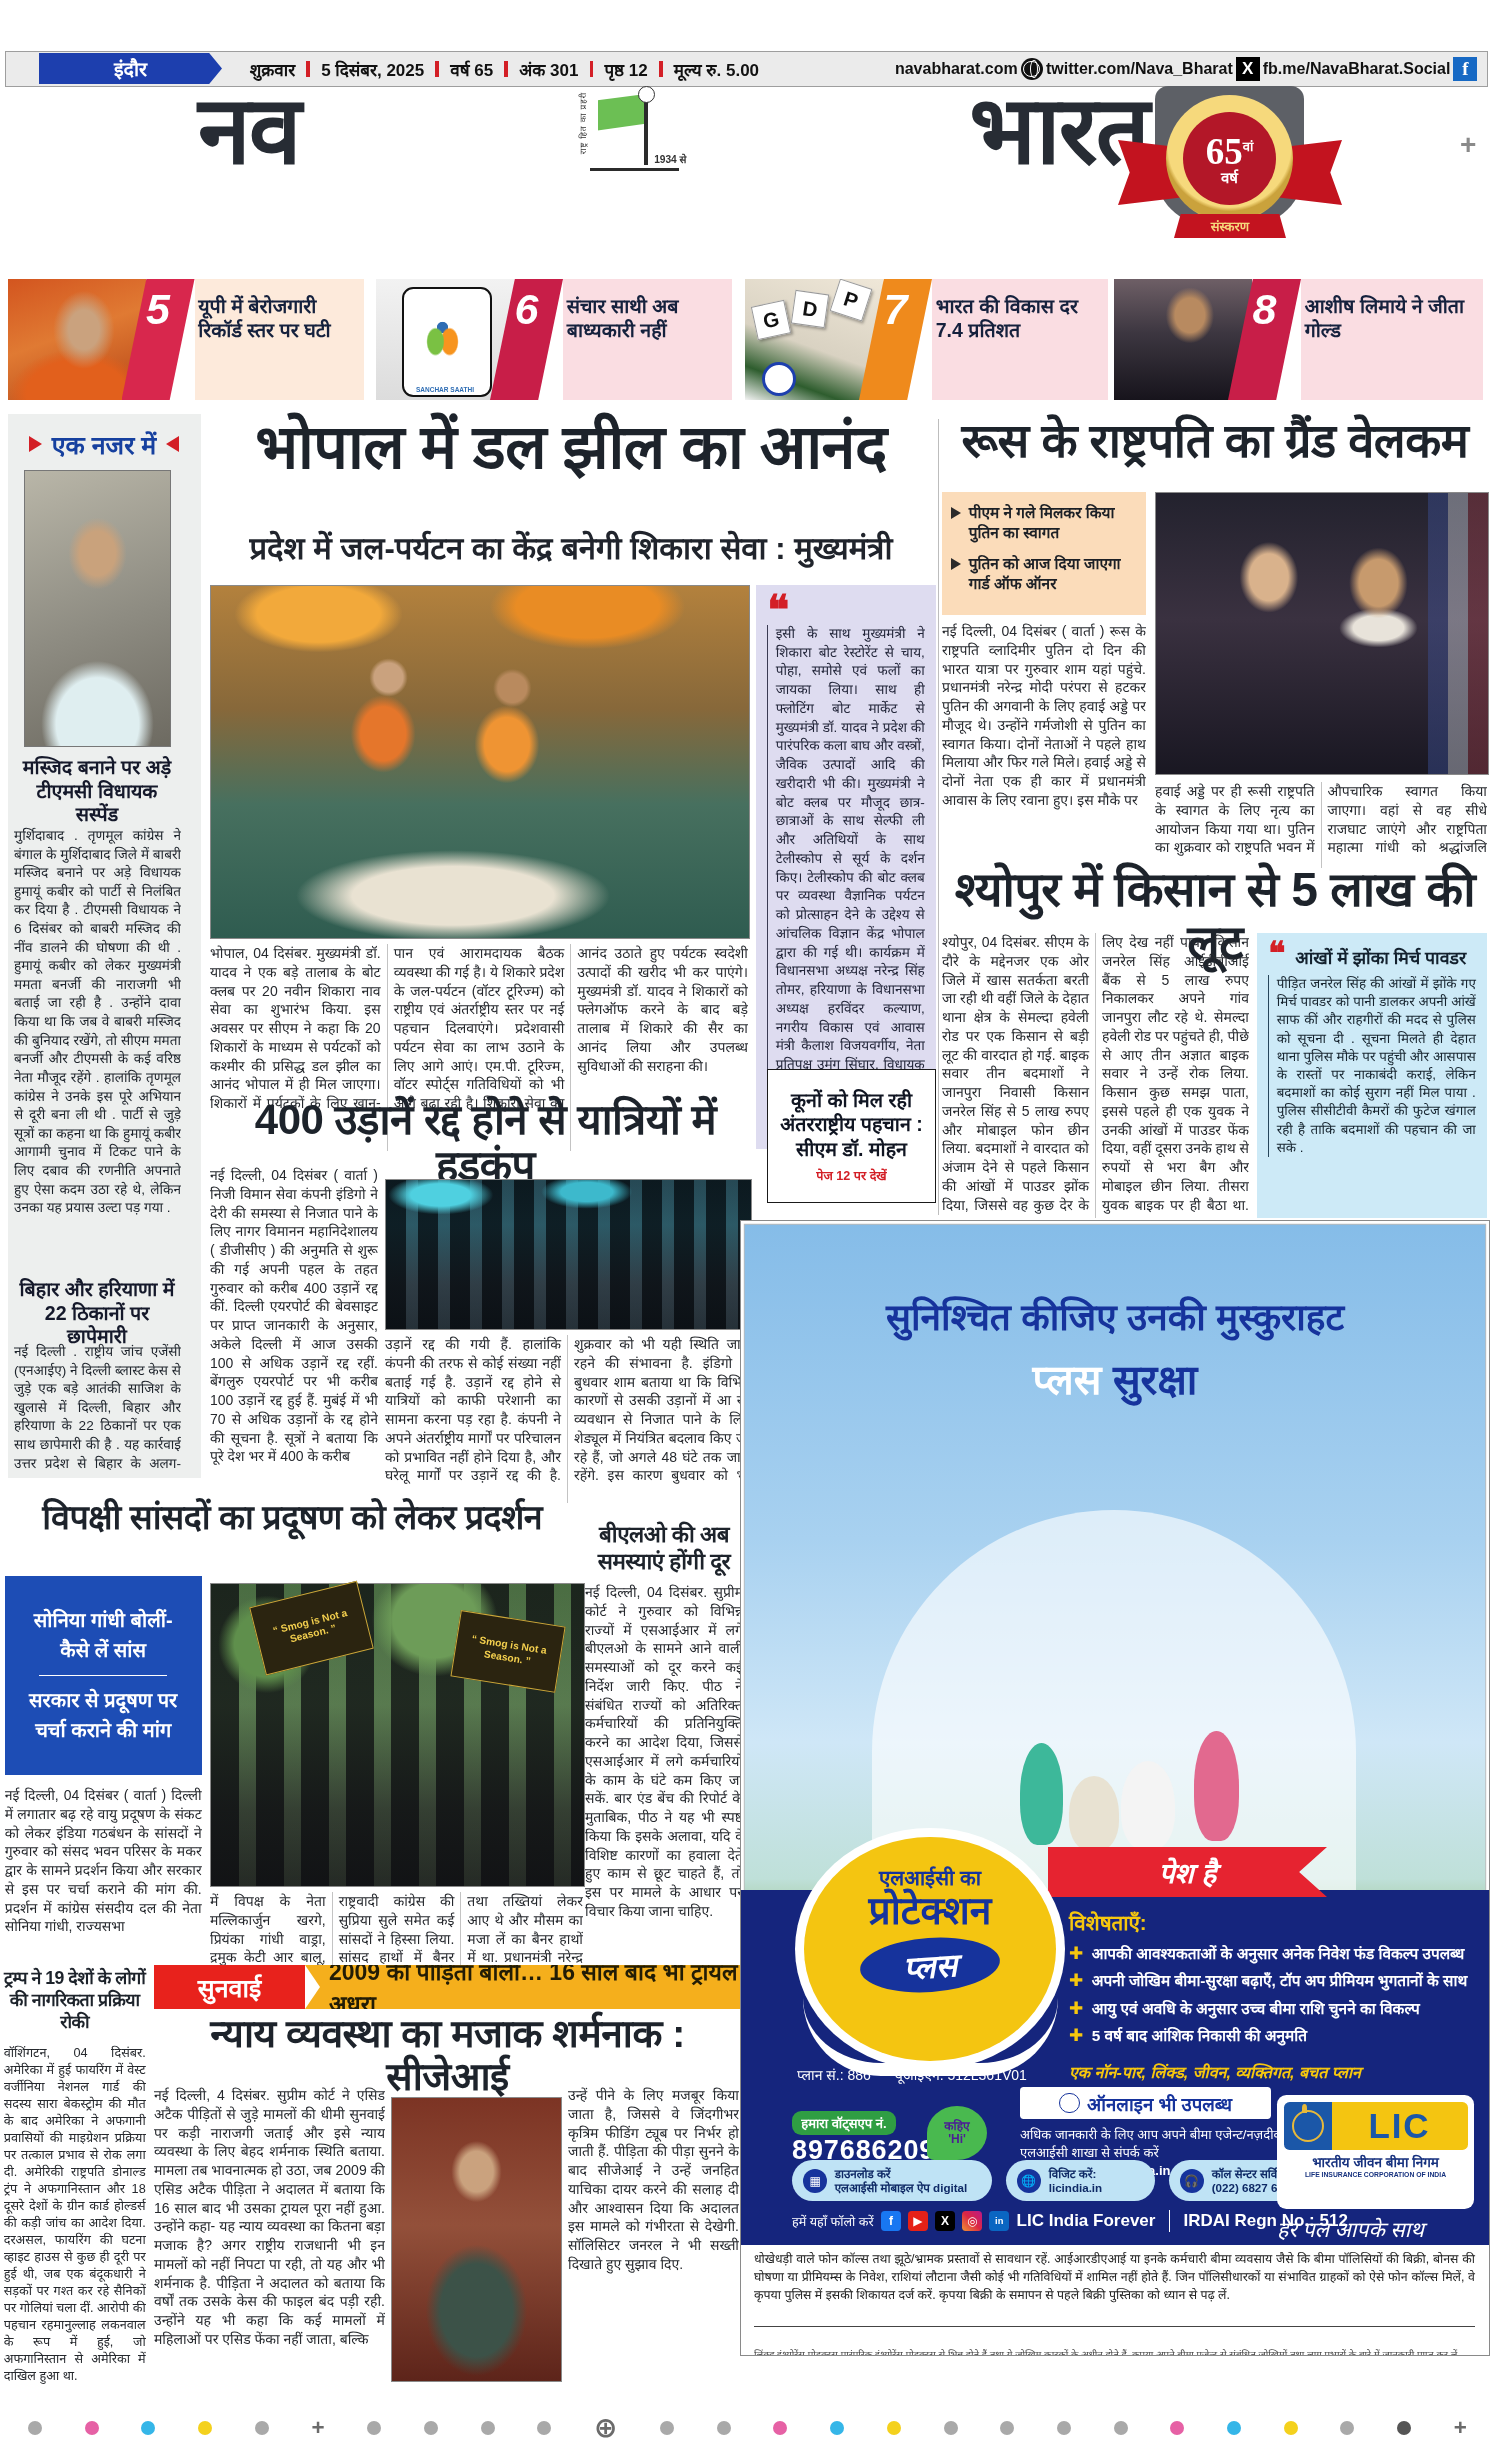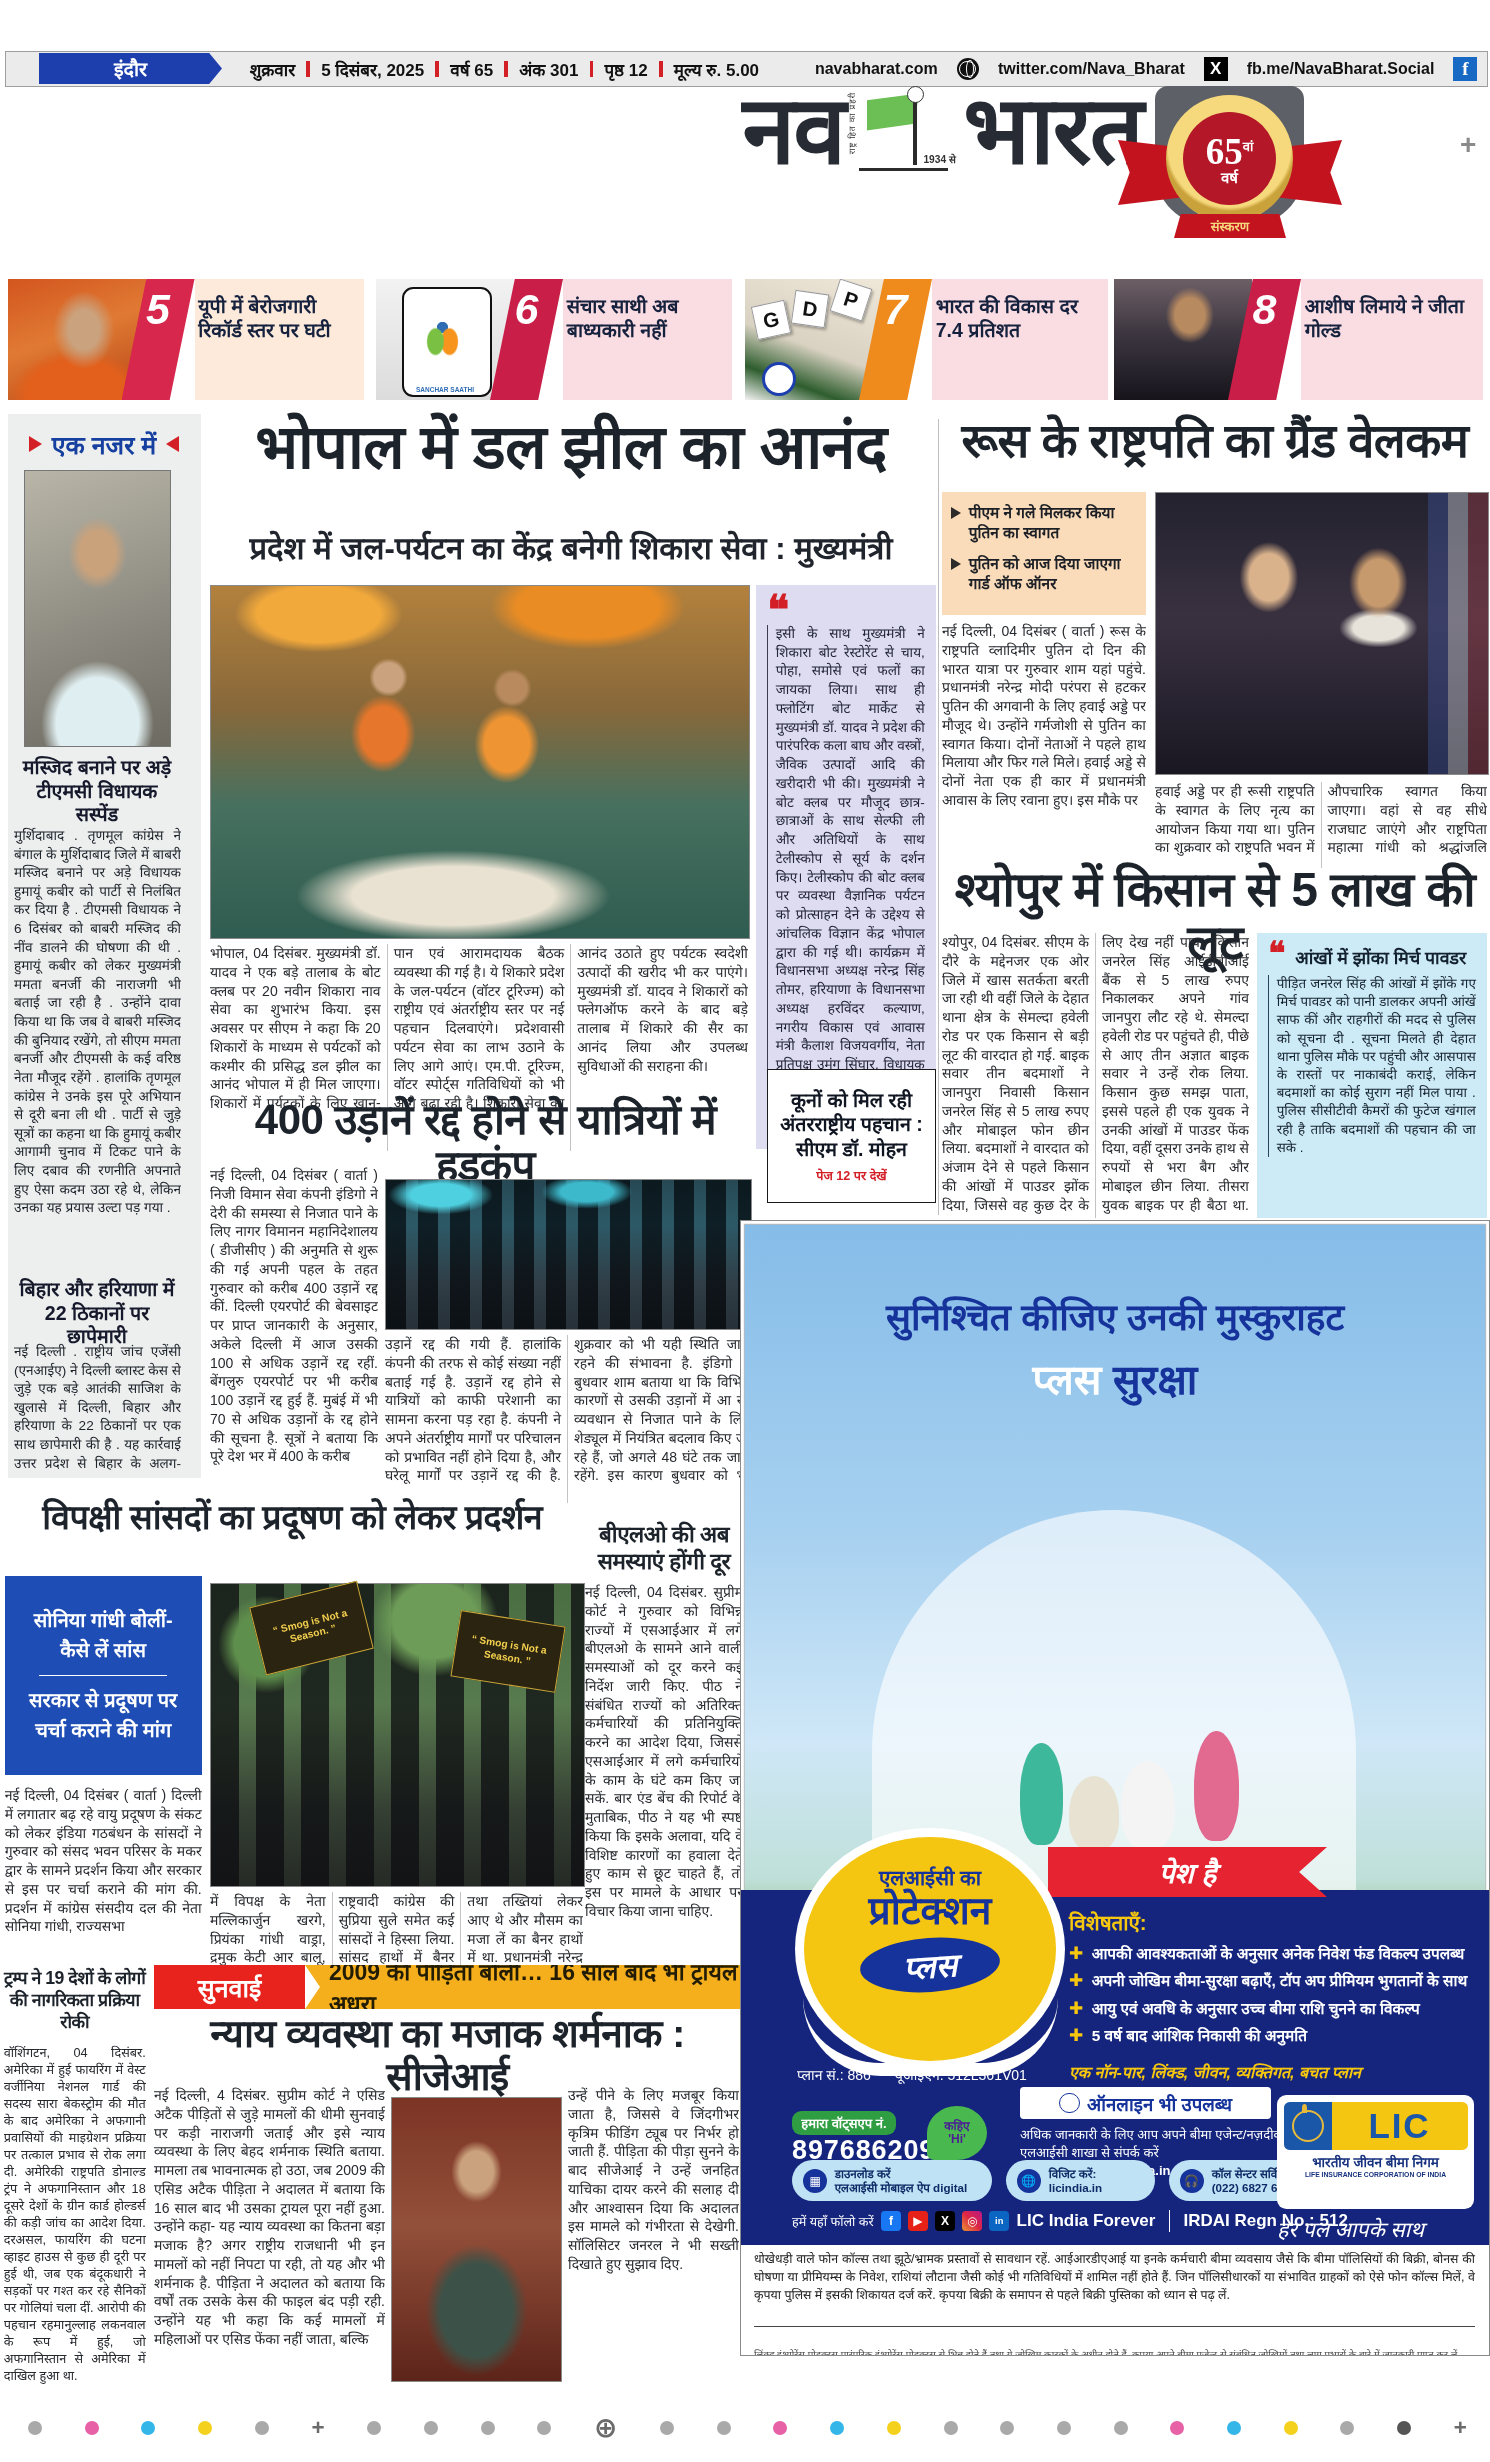--- a/index.html
+++ b/index.html
@@ -17,7 +17,7 @@
   .edition{left:39px;top:53px;width:183px;height:31px;background:#1d3fae;color:#fff;font-weight:bold;font-size:19.6px;display:flex;align-items:center;justify-content:center;clip-path:polygon(0 0,93% 0,100% 50%,93% 100%,0 100%);}
   .dateline{display:flex;align-items:center;gap:11.2px;font-weight:bold;font-size:17px;color:#111;margin-left:244px;}
   .dl-sep{width:3.7px;height:16px;background:#d31f26;display:inline-block;}
-  .toplinks{position:absolute;right:9.3px;top:0;height:34px;display:flex;align-items:center;gap:19px;font-weight:bold;font-size:16px;color:#111;}
+  .toplinks{position:absolute;right:9.3px;top:0;height:34px;display:flex;align-items:center;gap:3px;font-weight:bold;font-size:16px;color:#111;}
   .globe{width:22.4px;height:22.4px;border-radius:50%;background:#101010;position:relative;display:inline-block;}
   .globe:before{content:"";position:absolute;inset:2.8px;border-radius:50%;border:1.4px solid #fff;}
   .globe:after{content:"";position:absolute;left:9.8px;top:1.9px;bottom:1.9px;width:5.6px;border-radius:50%;border:1.4px solid #fff;}

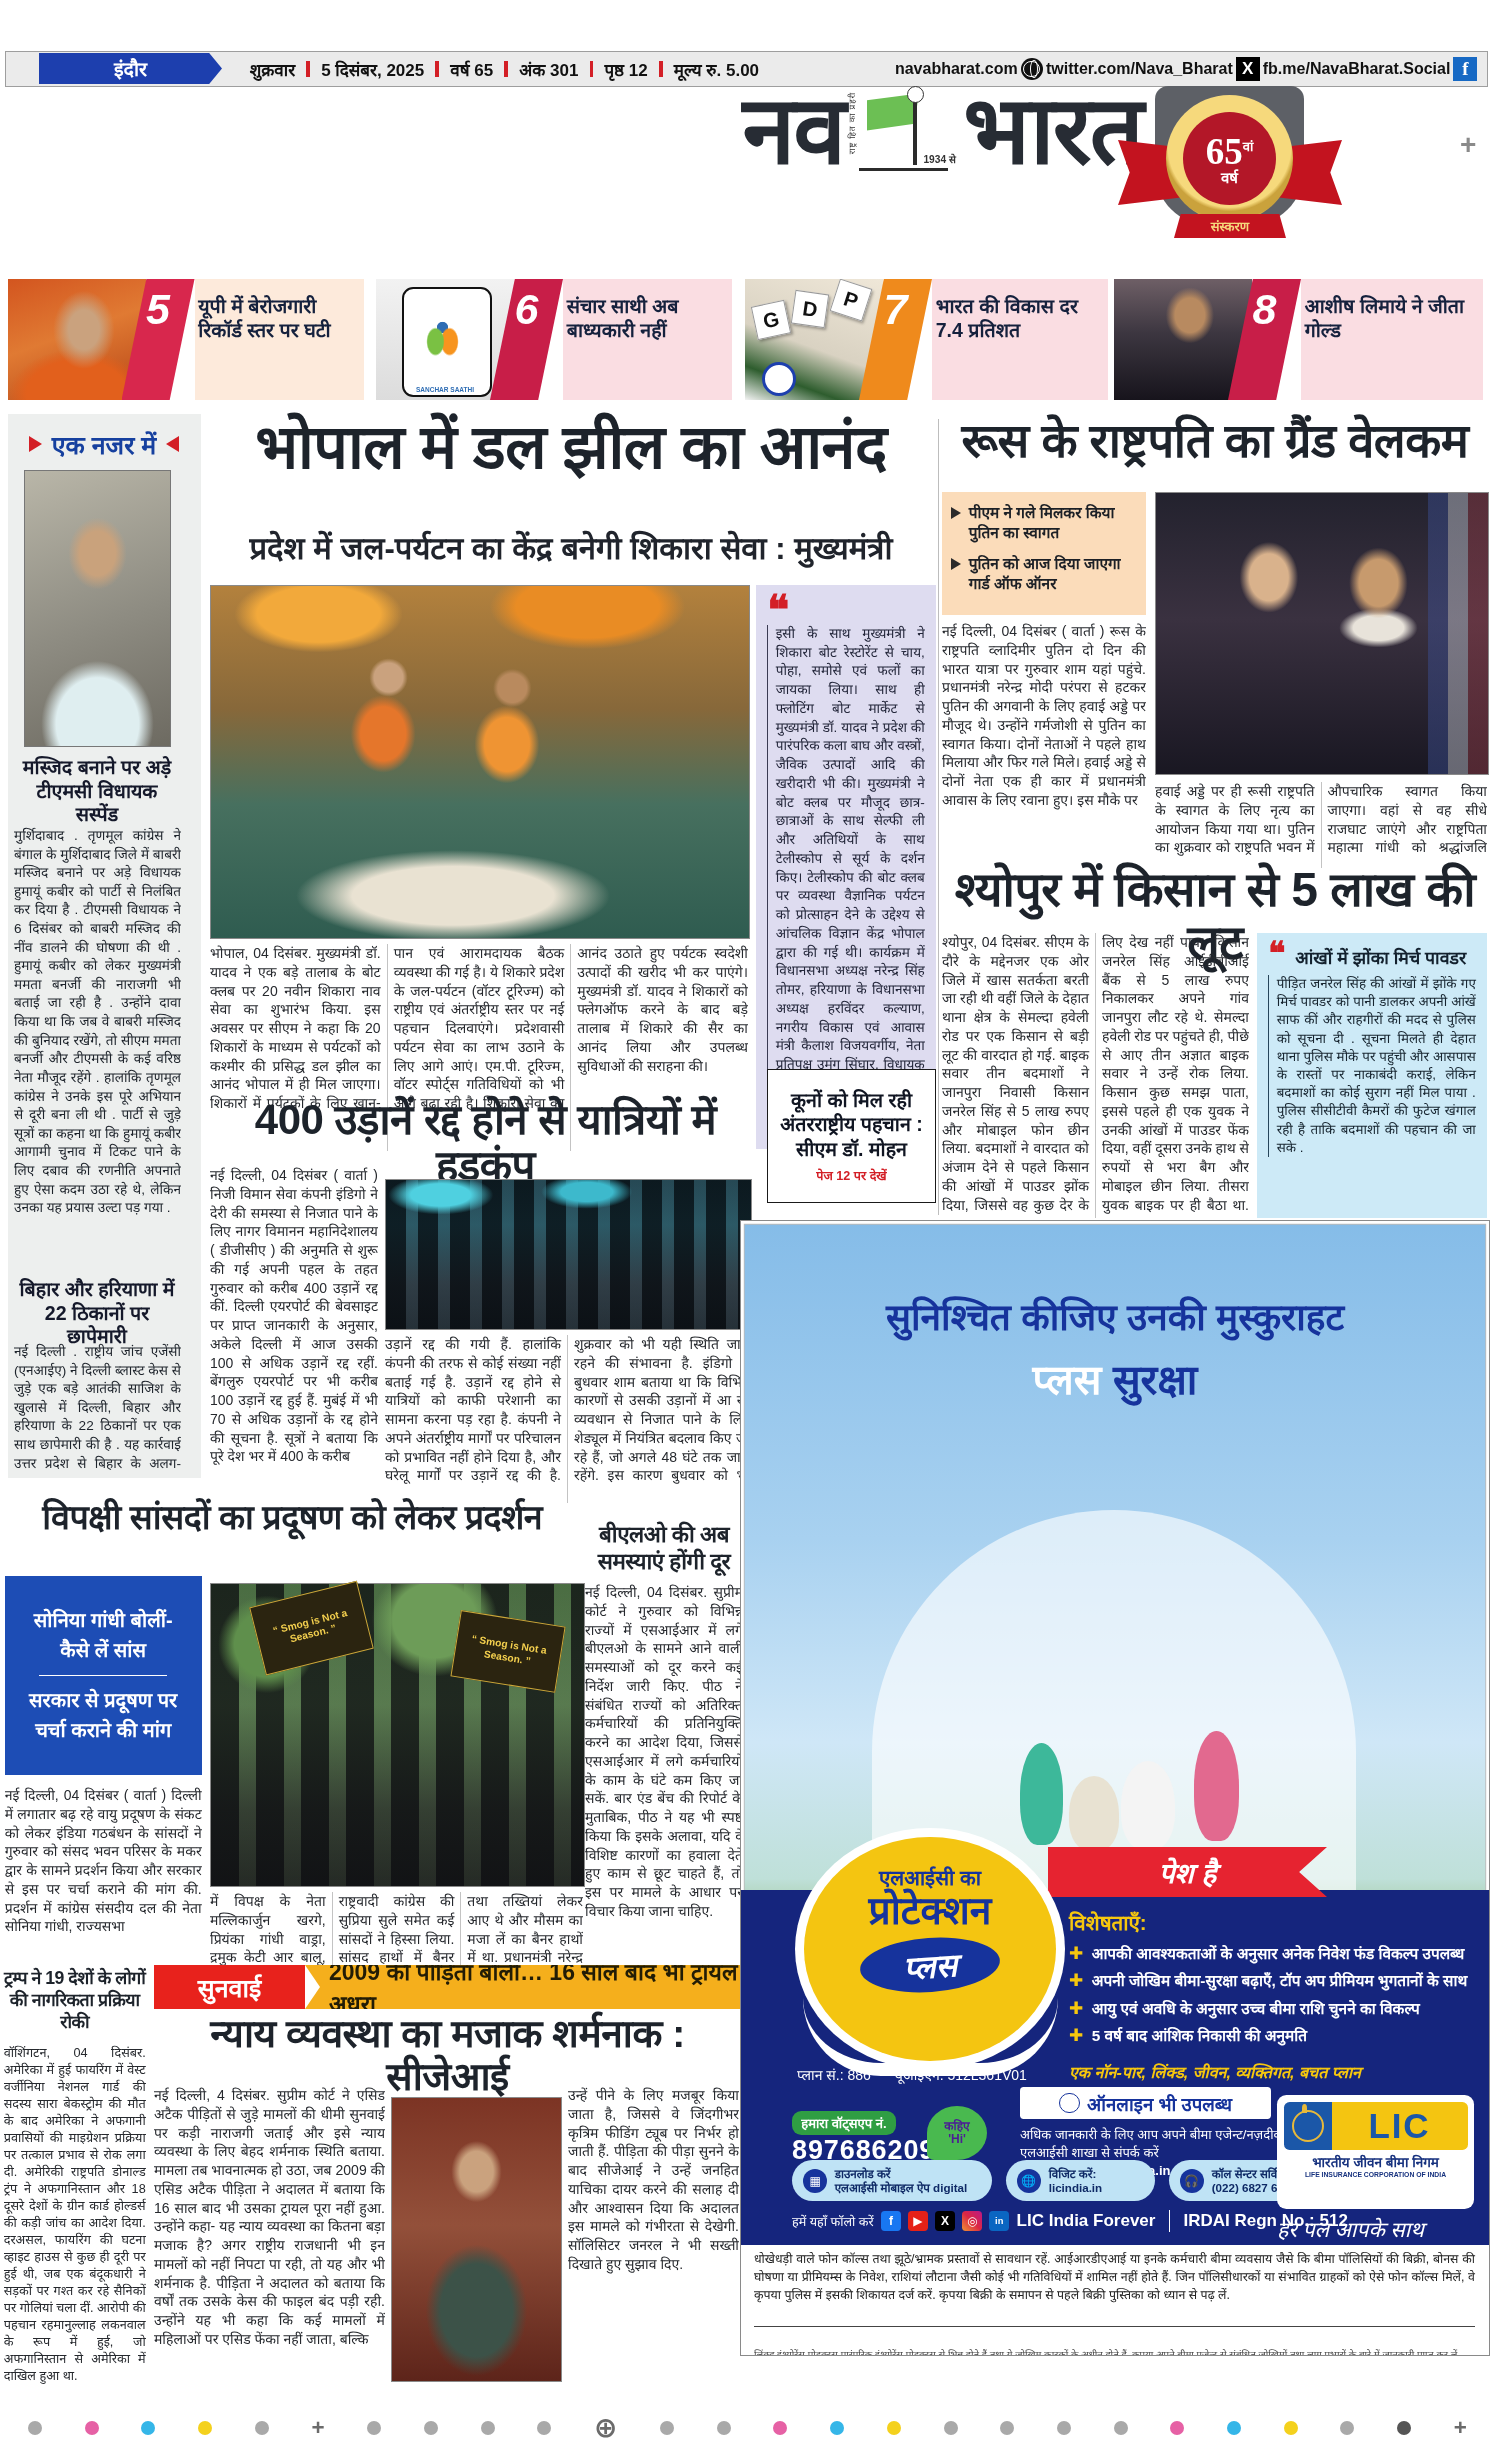--- a/index.html
+++ b/index.html
@@ -24,7 +24,7 @@
   .xicon{width:24px;height:24px;background:#000;color:#fff;font-weight:bold;font-size:17px;display:inline-flex;align-items:center;justify-content:center;}
   .fbicon{width:24px;height:24px;background:#1769c4;color:#fff;font-weight:bold;font-size:18.6px;display:inline-flex;align-items:center;justify-content:center;font-family:"Liberation Serif",serif;}
   
-  .mast{left:192px;top:84px;width:950px;height:93px;display:flex;align-items:center;justify-content:flex-end;gap:15px;}
+  .mast{left:198px;top:84px;width:950px;height:93px;display:flex;align-items:center;justify-content:space-between;gap:15px;}
   .mastword{font-size:95px;font-weight:900;color:#272c34;line-height:.9;letter-spacing:-1.9px;}
   .flagblk{width:89px;height:89px;position:relative;}
   .flagpole{position:absolute;left:54px;top:5.6px;width:3.7px;height:73px;background:#2b2b2b;}

